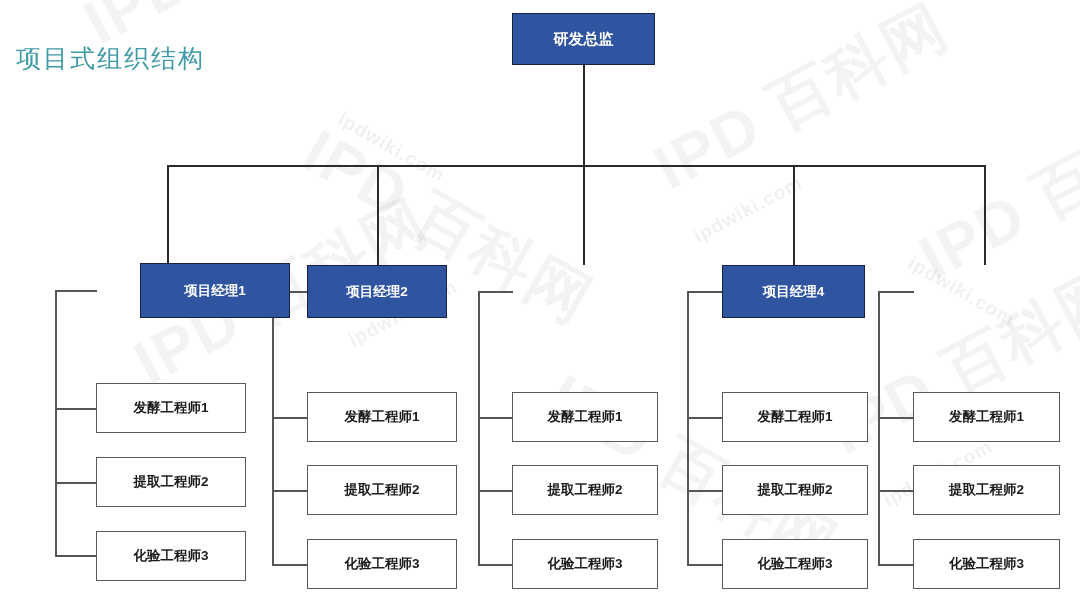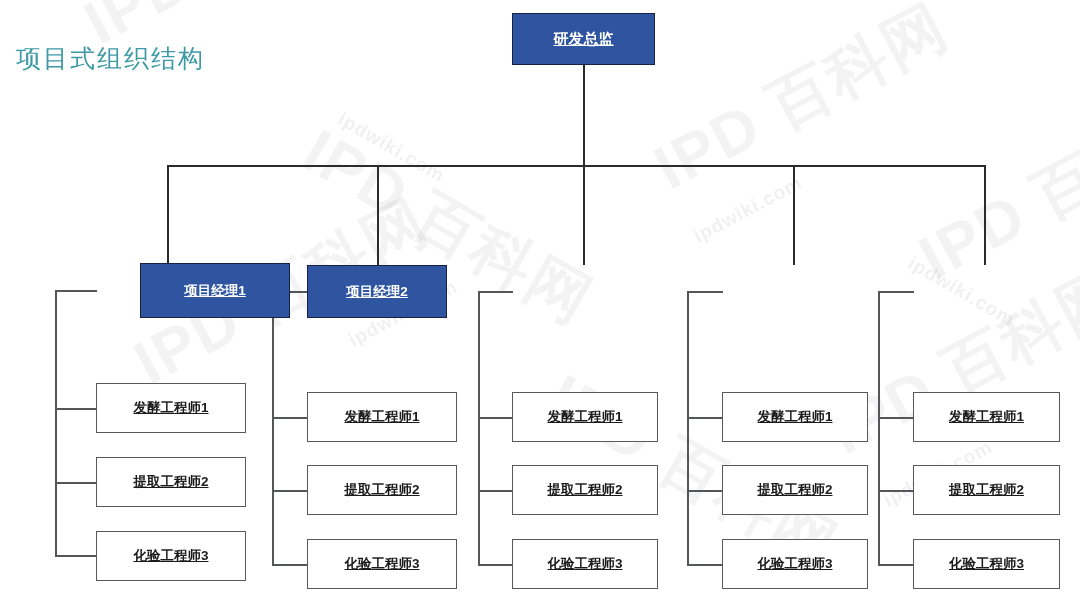--- a/index.html
+++ b/index.html
@@ -65,7 +65,6 @@
     z-index: 3;
     text-align: center;
     line-height: 1.15;
-    text-decoration: underline;
   }
   .node-exec {
     background: #2f55a0;

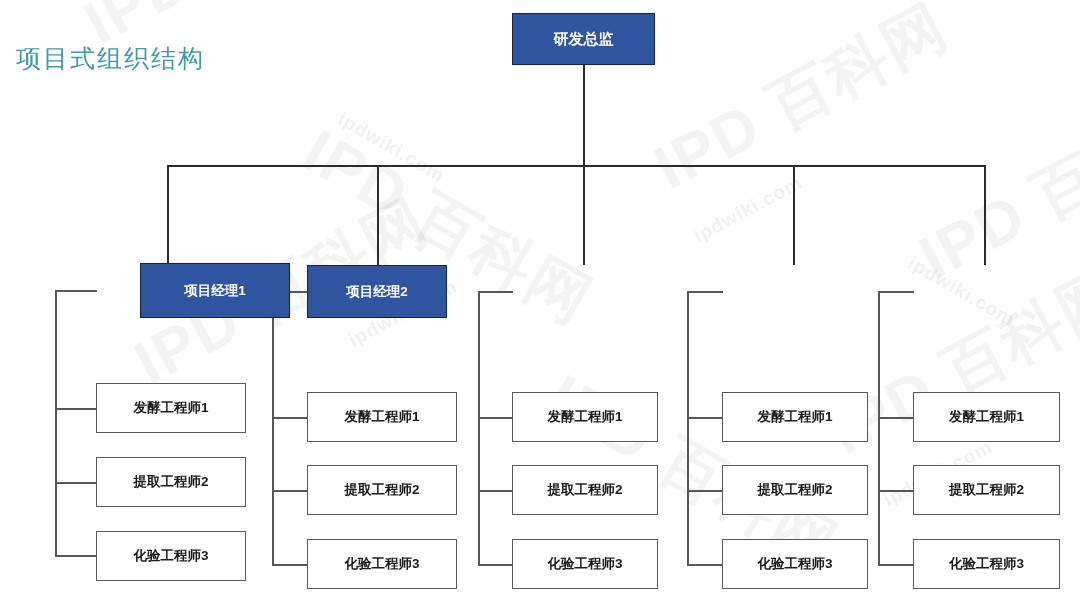--- a/index.html
+++ b/index.html
@@ -166,6 +166,7 @@
   <div class="node node-eng" style="left:512px; top:465px; width:146px; height:50px;">提取工程师2</div>
   <div class="node node-eng" style="left:512px; top:539px; width:146px; height:50px;">化验工程师3</div>
 
+  <div class="node node-mgr" style="left:722px; top:265px; width:143px; height:53px;">项目经理4</div>
   <div class="line v thin" style="left:687px; top:291px; height:274px;"></div>
   <div class="line h thin" style="left:687px; top:291px; width:36px;"></div>
   <div class="line h thin" style="left:687px; top:417px; width:36px;"></div>

